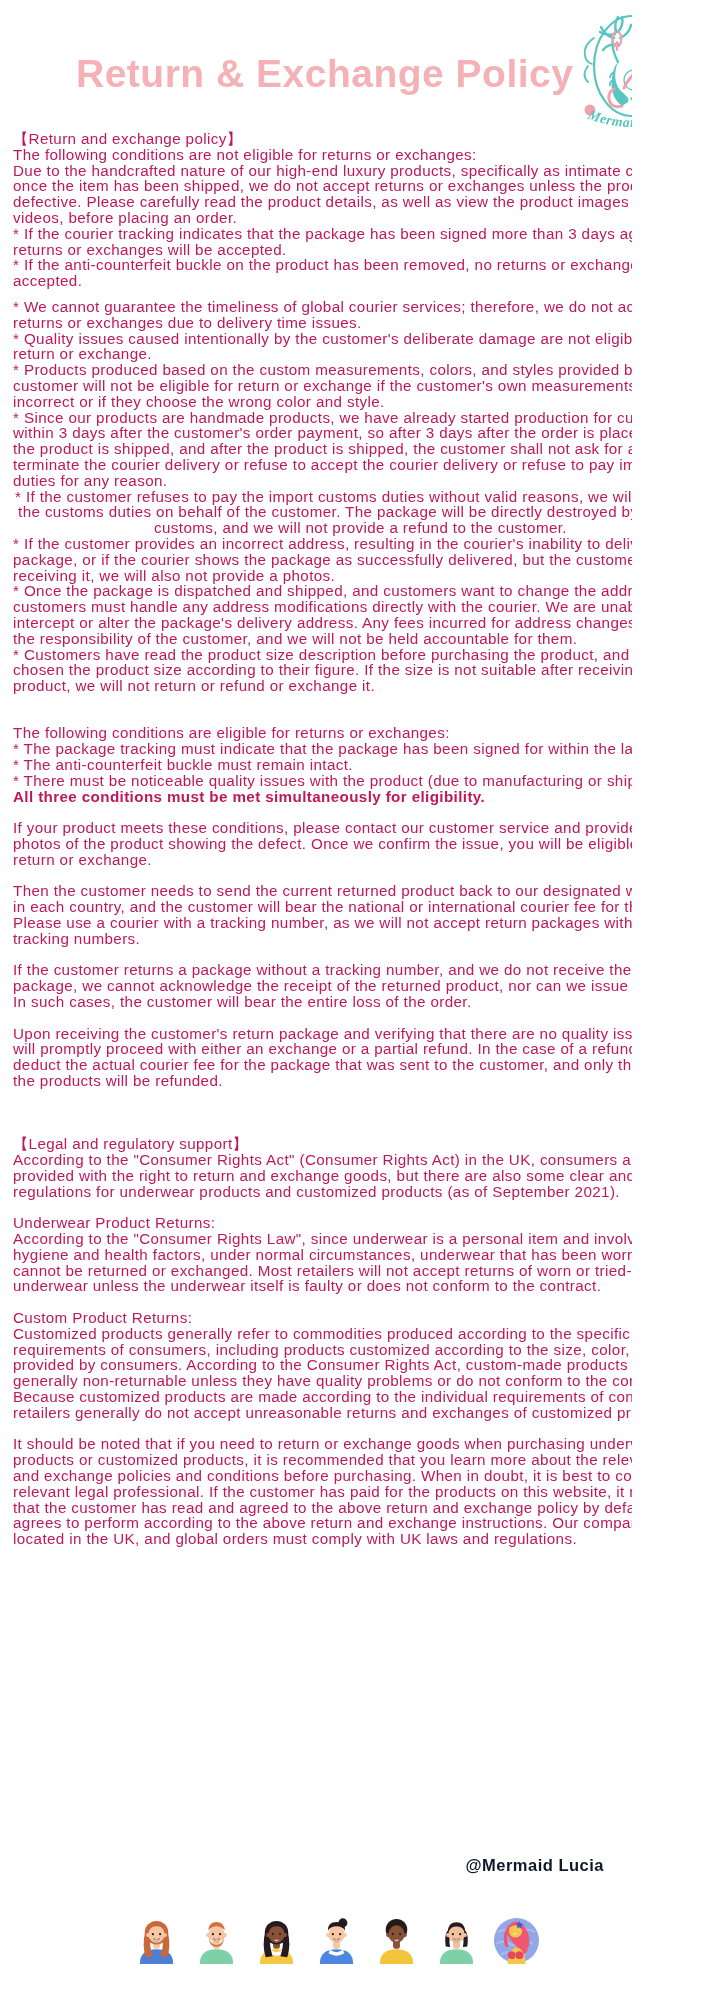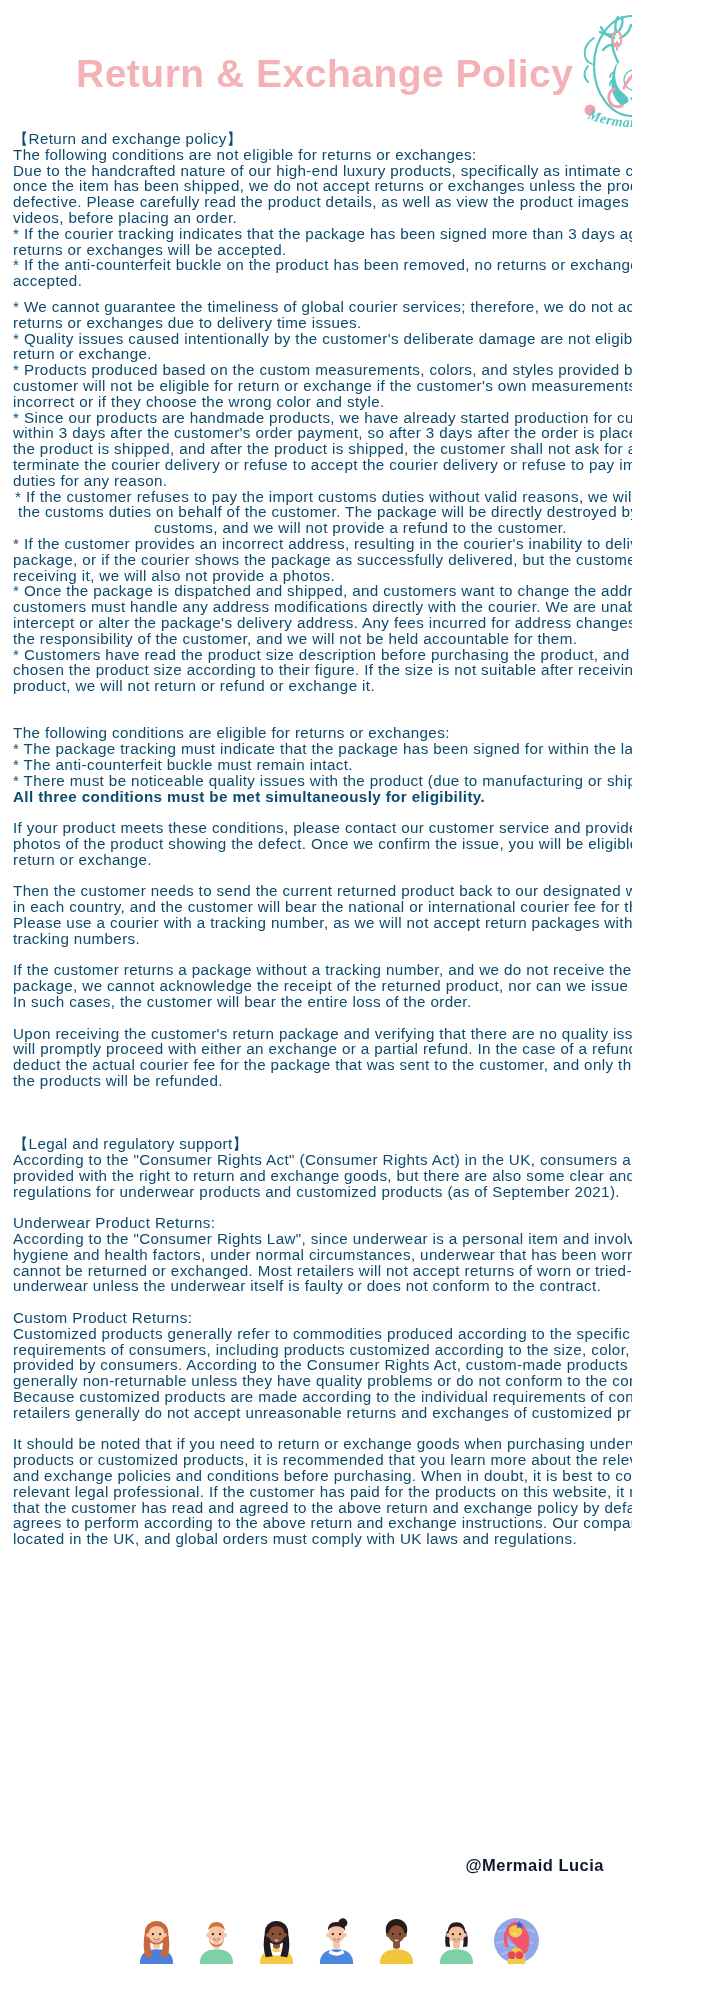--- a/index.html
+++ b/index.html
@@ -32,7 +32,7 @@
     font-size:15.2px;
     line-height:15.8px;
     letter-spacing:0.38px;
-    color:#0c4a6e;
+    color:#be185d;
   }
   .pblock{margin:0;}
   .signature{

